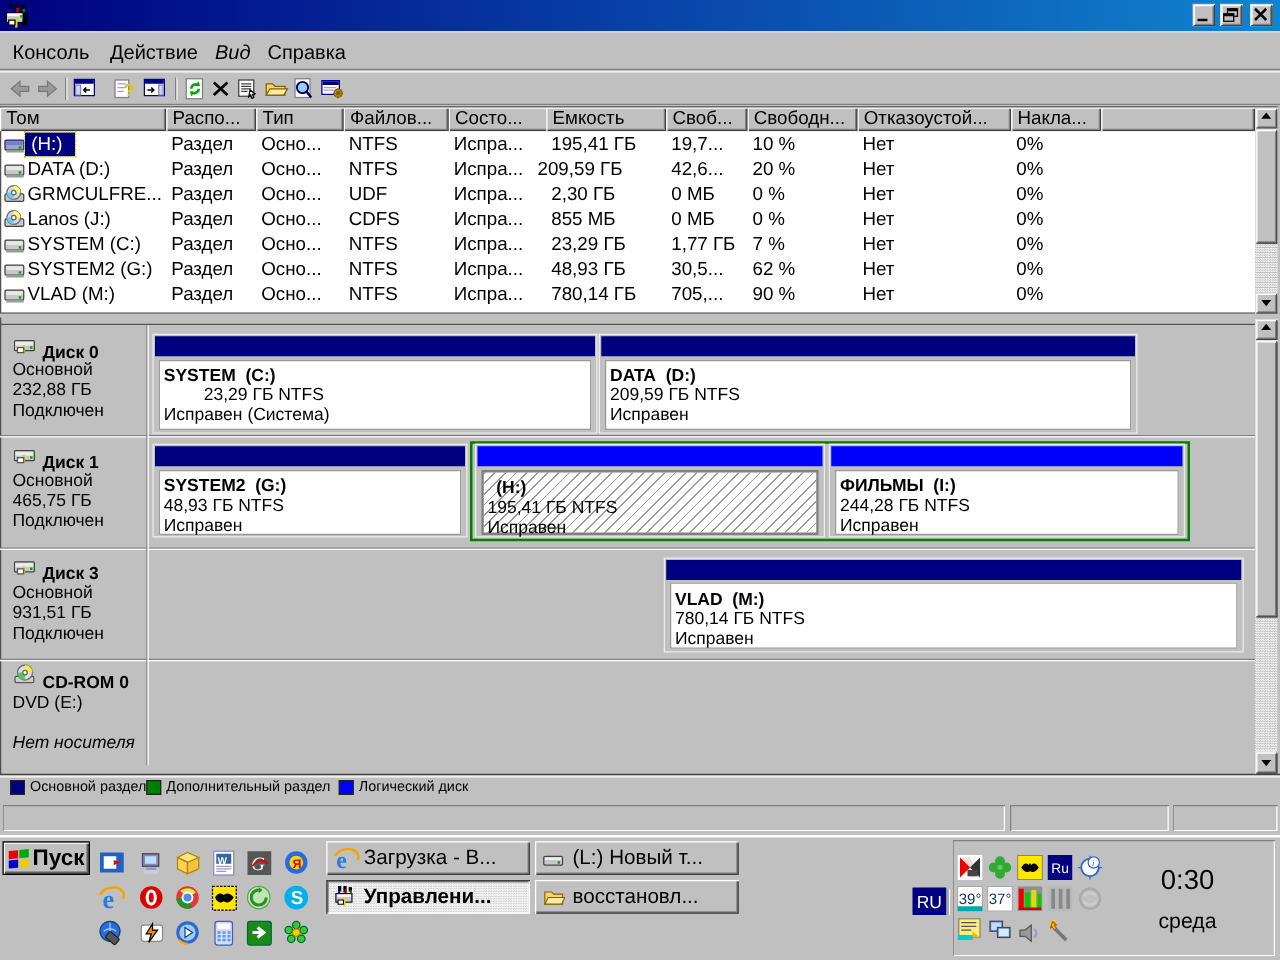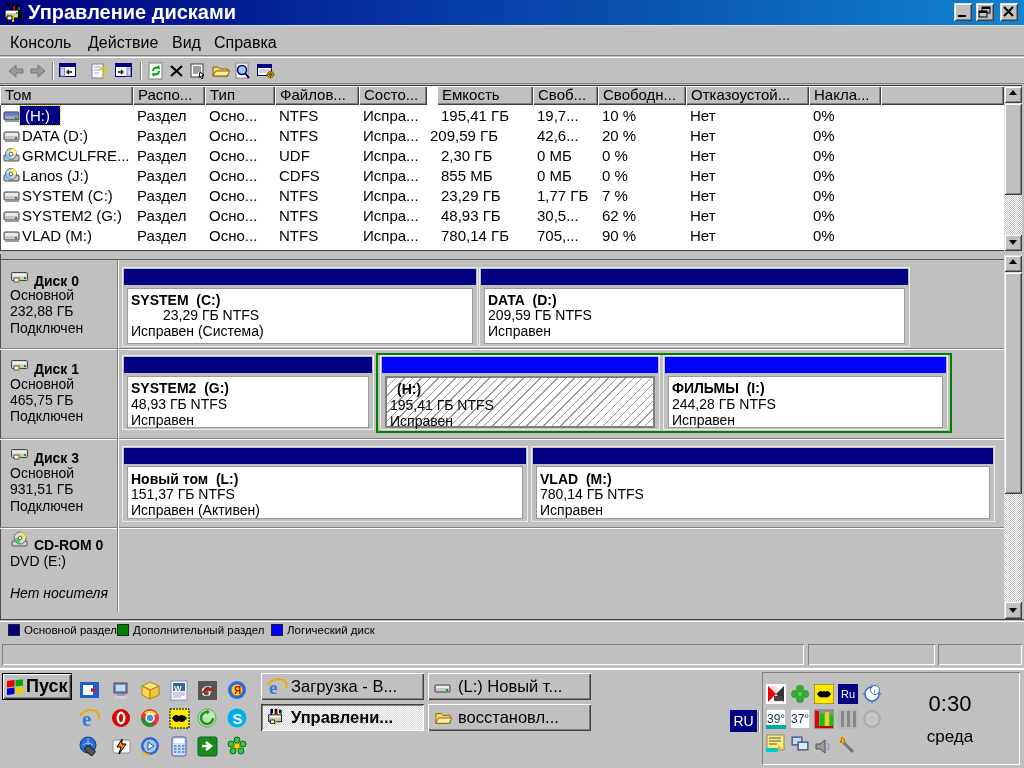--- a/index.html
+++ b/index.html
@@ -90,7 +90,6 @@
 <path d="M4 14 l5 0 0 4 -5 0 z" fill="#fff" stroke="#000"></path>
 <rect x="15" y="8" width="4" height="10" fill="#000"></rect>
 </svg></div>
-  <div id="title-text" class="abs">Управление дисками</div>
   <div class="capbtn abs" style="left:954px;"><svg width="18" height="18">
         <rect x="4" y="12" width="8" height="2" fill="#000"></rect>
       </svg></div>

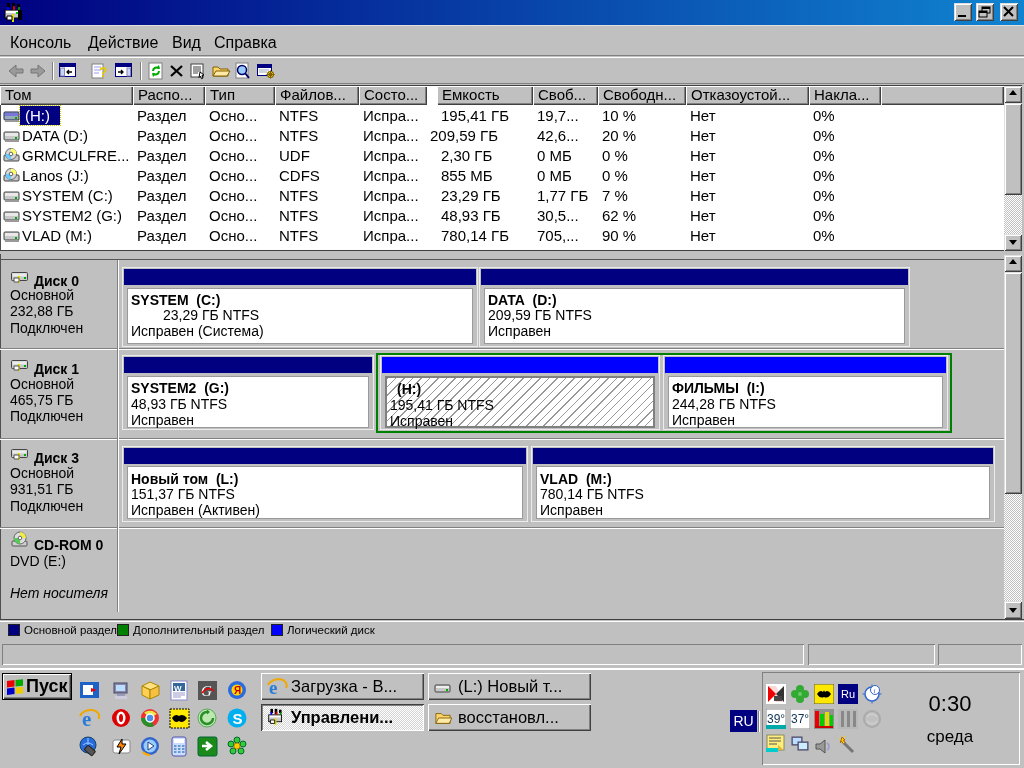--- a/index.html
+++ b/index.html
@@ -106,7 +106,7 @@
   <div id="menubar" class="abs"></div>
   <div class="menu-item abs" style="left:10px;">Консоль</div>
   <div class="menu-item abs" style="left:88px;">Действие</div>
-  <div class="menu-item abs" style="left:172px;">Вид</div>
+  <div class="menu-item abs" style="left:172px;font-style:italic;">Вид</div>
   <div class="menu-item abs" style="left:214px;">Справка</div>
 
   <div id="toolbar" class="abs"></div>

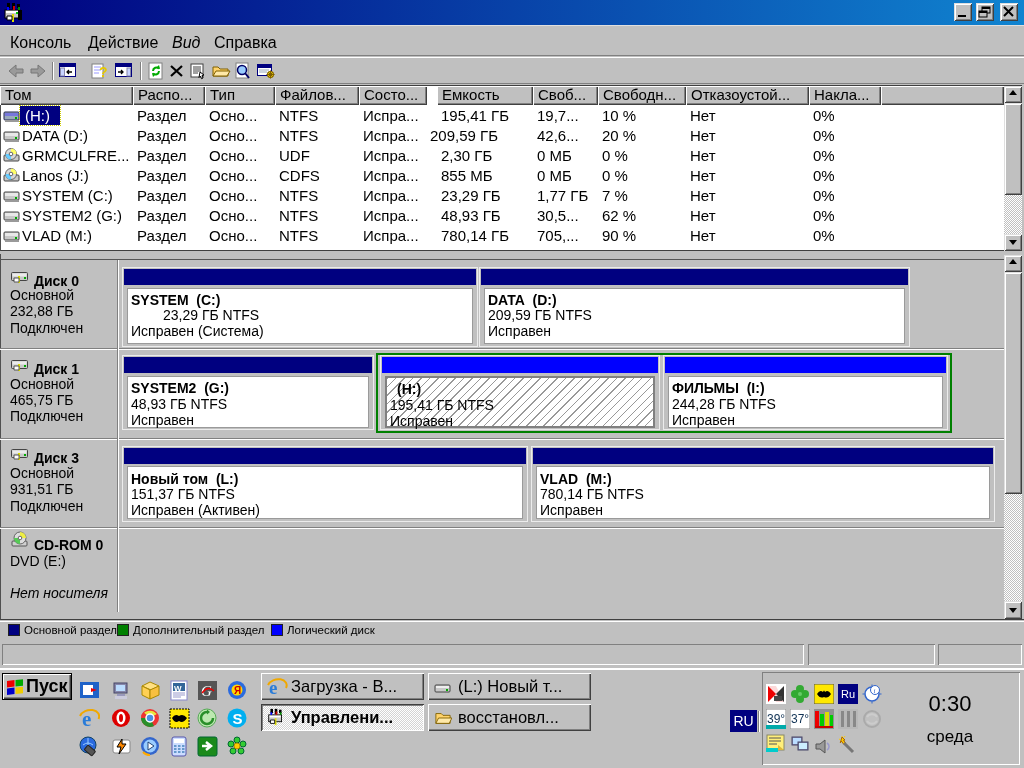--- a/index.html
+++ b/index.html
@@ -175,7 +175,7 @@
 <div class="hcell abs" style="left:133px;width:72px;">Распо...</div>
 <div class="hcell abs" style="left:205px;width:70px;">Тип</div>
 <div class="hcell abs" style="left:275px;width:84px;">Файлов...</div>
-<div class="hcell abs" style="left:359px;width:68px;">Состо...</div>
+<div class="hcell abs" style="left:359px;width:84px;">Состо...</div>
 <div class="hcell abs" style="left:437px;width:96px;">Емкость</div>
 <div class="hcell abs" style="left:533px;width:65px;">Своб...</div>
 <div class="hcell abs" style="left:598px;width:88px;">Свободн...</div>

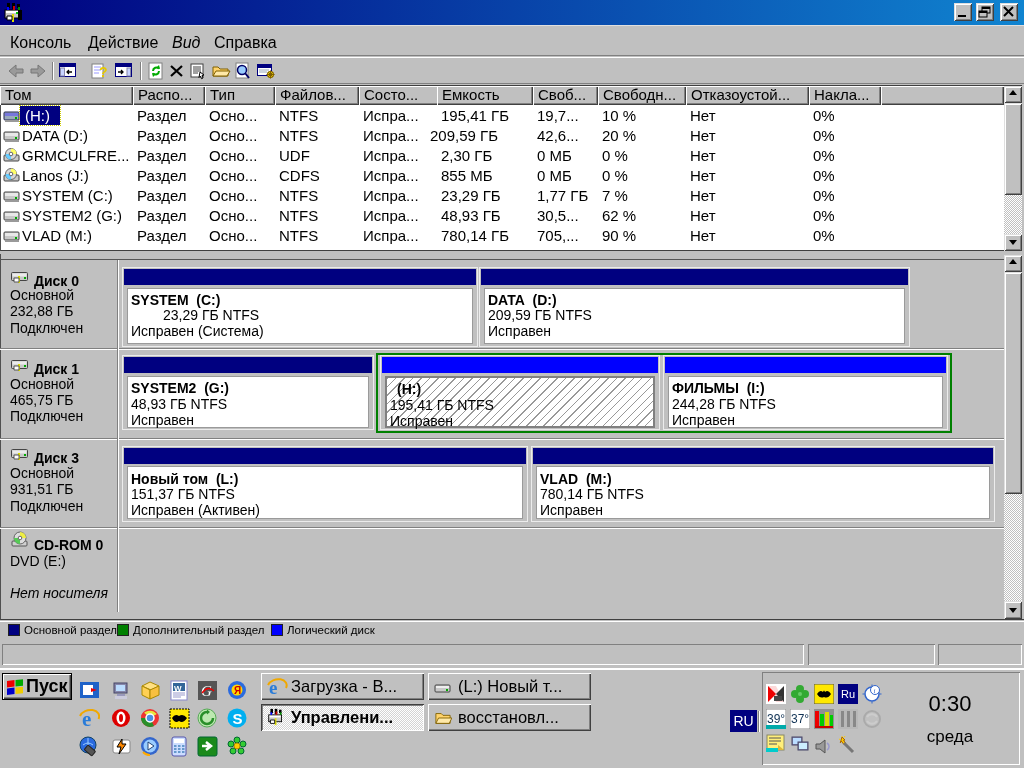--- a/index.html
+++ b/index.html
@@ -407,14 +407,6 @@
       <div class="dlabel-line" style="left:10px;top:210.5px;">Основной</div>
       <div class="dlabel-line" style="left:10px;top:227px;">931,51 ГБ</div>
       <div class="dlabel-line" style="left:10px;top:243.5px;">Подключен</div>
-<div class="pblock" style="left:122px;top:192px;width:406px;height:76px;">
-<div class="pbar"></div>
-<div class="pbox" style="top:19px;height:53px;">
-<div class="nm" style="top:4px;left:3px;">Новый том&nbsp; (L:)</div>
-<div style="top:19px;">151,37 ГБ NTFS</div>
-<div style="top:35px;">Исправен (Активен)</div>
-        </div>
-</div>
 <div class="pblock" style="left:531px;top:192px;width:464px;height:76px;">
 <div class="pbar"></div>
 <div class="pbox" style="top:19px;height:53px;">

